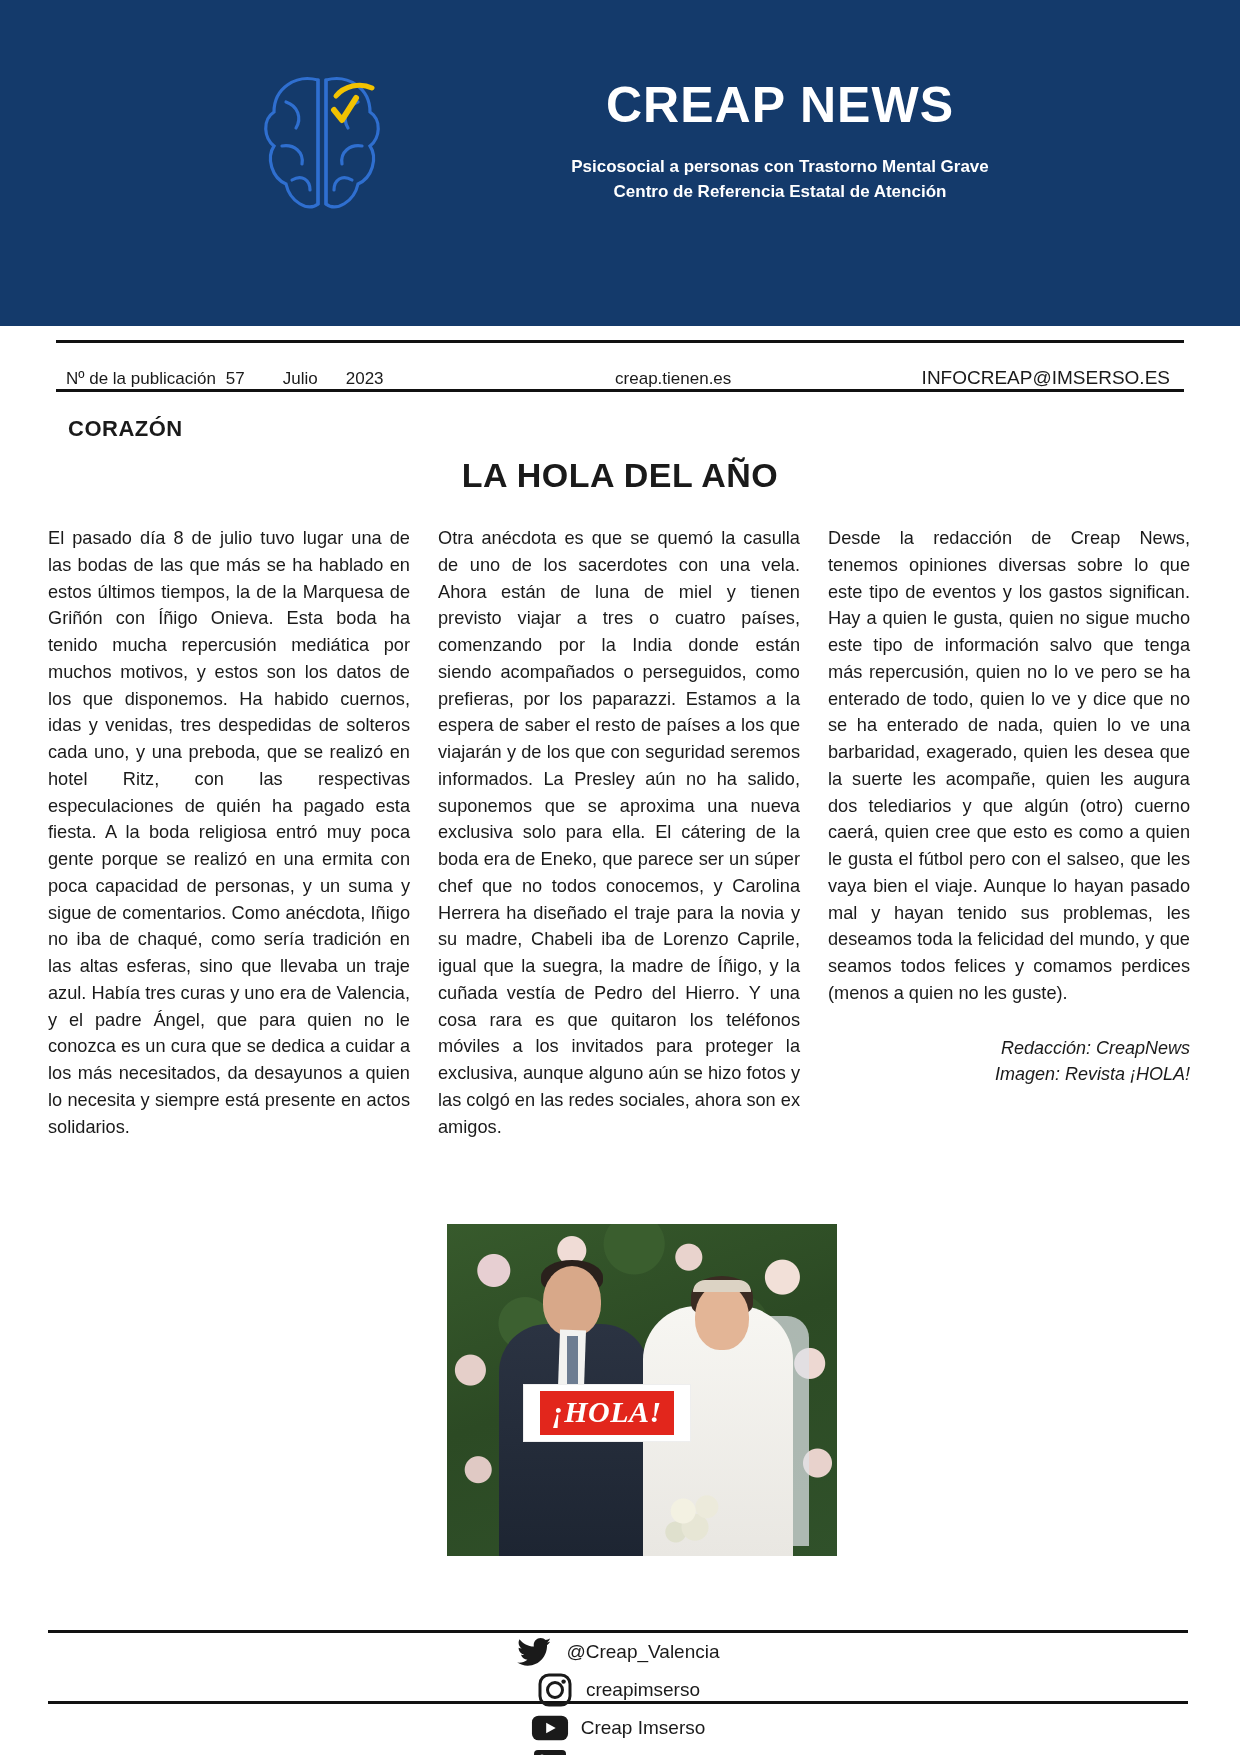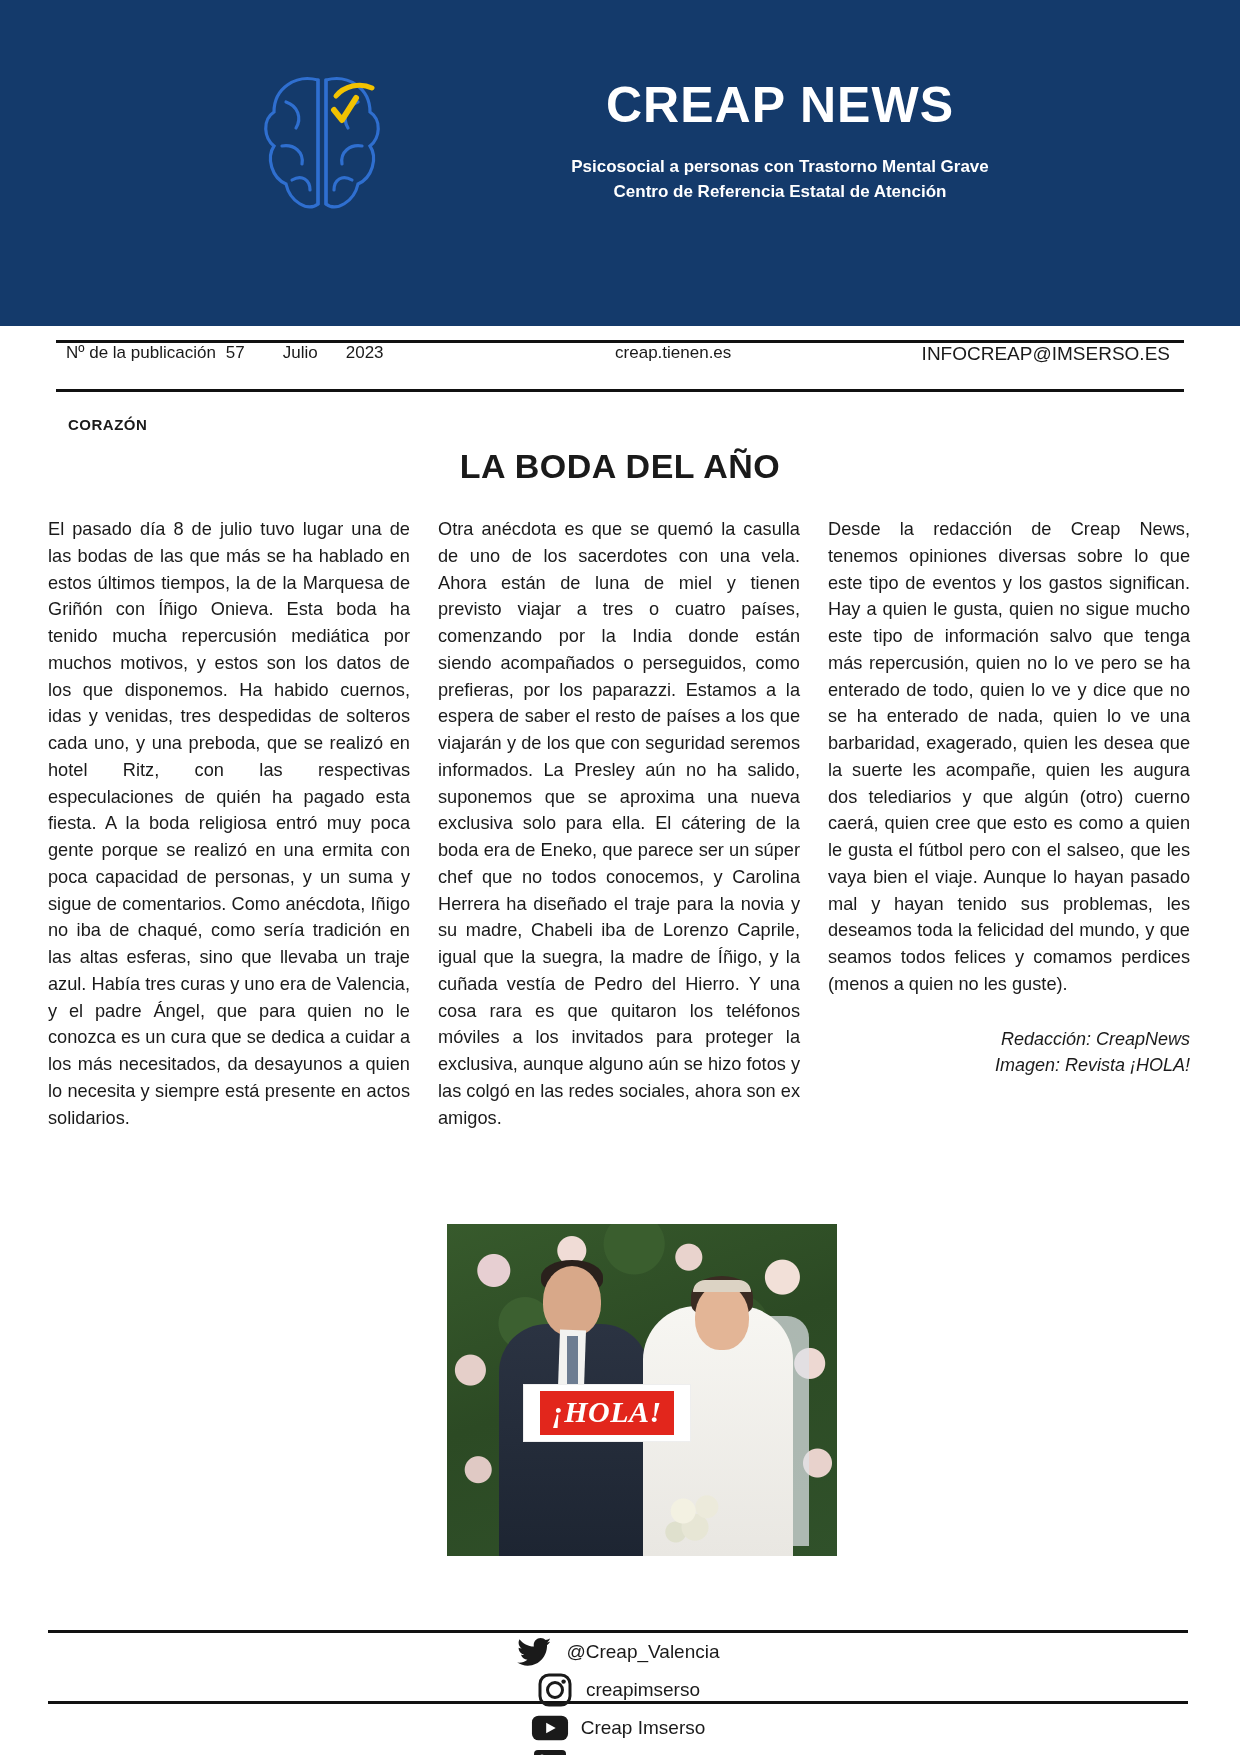--- a/index.html
+++ b/index.html
@@ -71,7 +71,7 @@
     border-bottom: 3px solid #111111;
     height: 46px;
     display: flex;
-    align-items: flex-start;
+    align-items: flex-end;
     font-size: 17px;
   }
   .infobar-left {

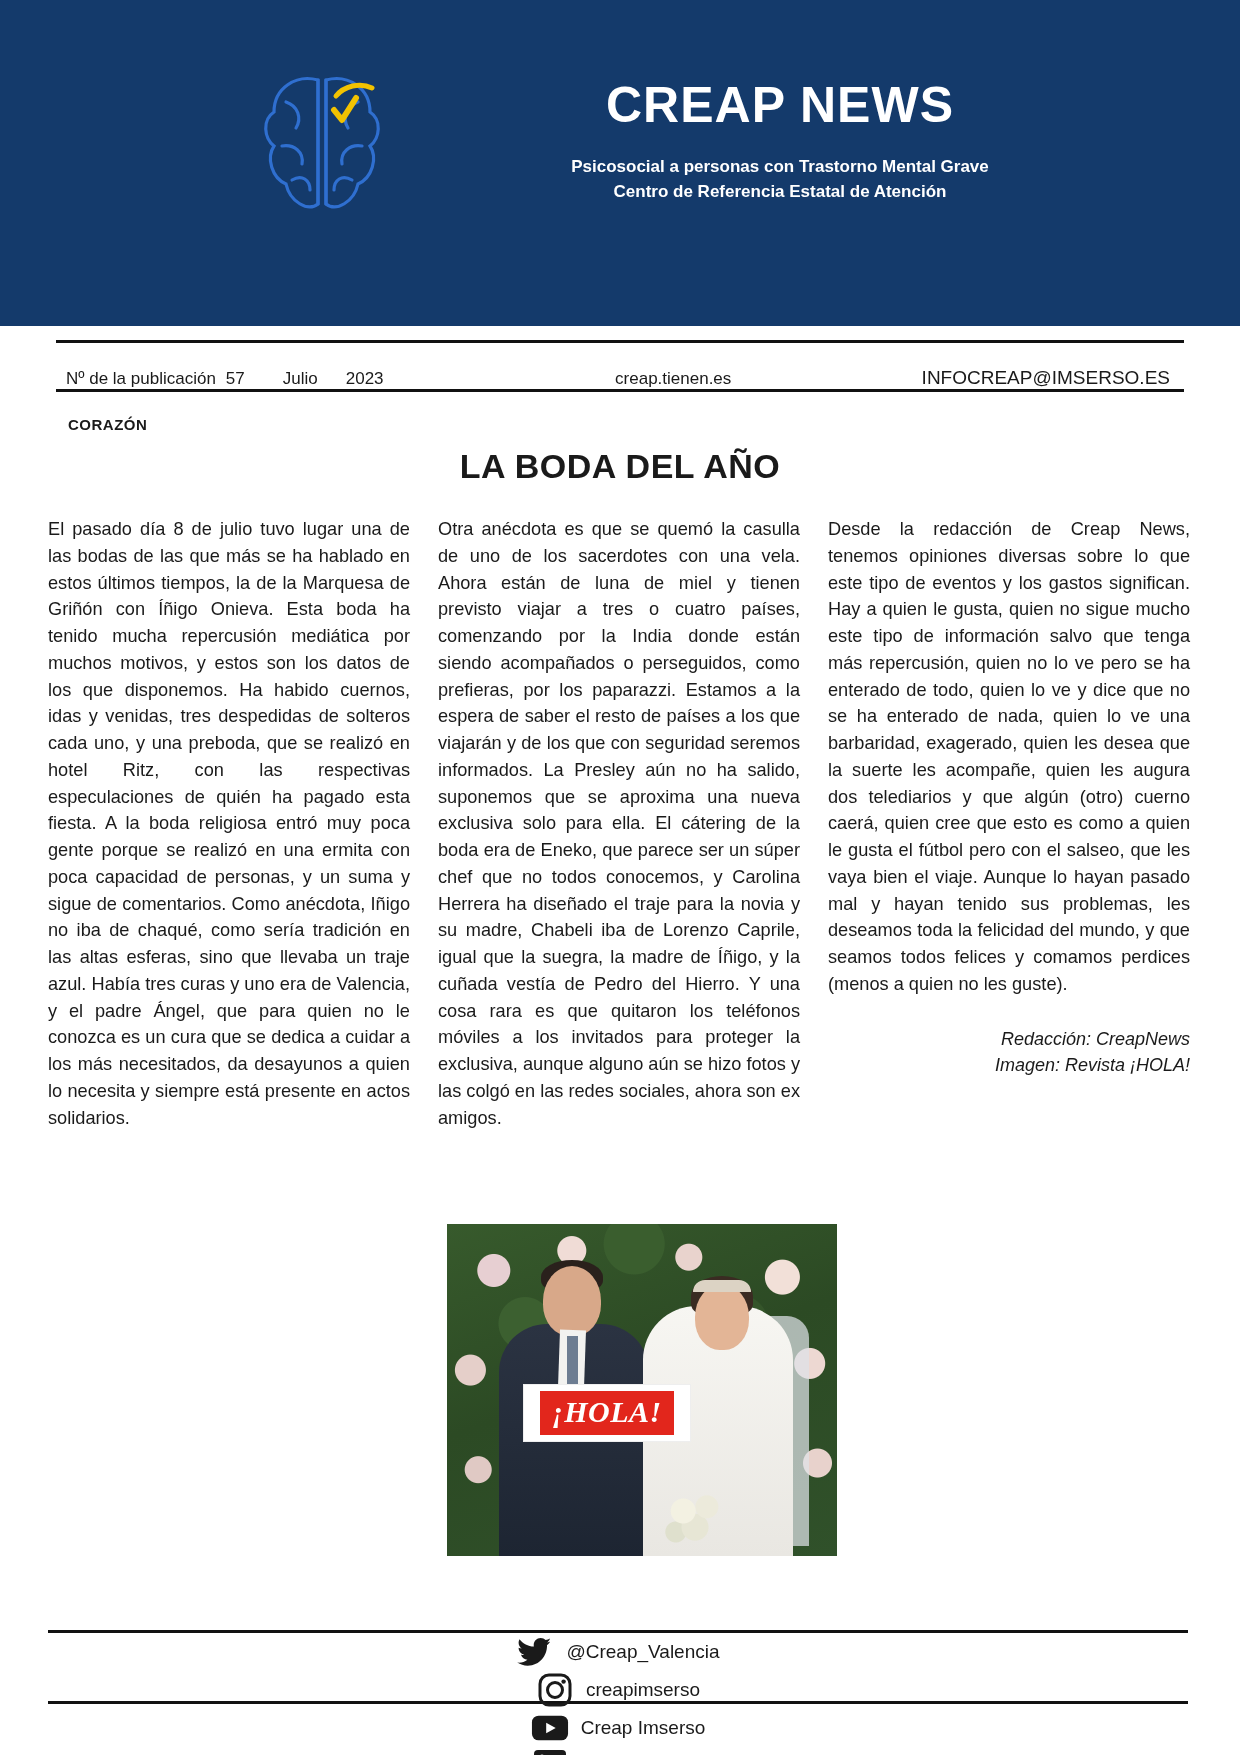--- a/index.html
+++ b/index.html
@@ -98,7 +98,7 @@
   
   .section-label {
     margin: 24px 0 0 68px;
-    font-size: 15px;
+    font-size: 22px;
     font-weight: bold;
     letter-spacing: 0.5px;
   }

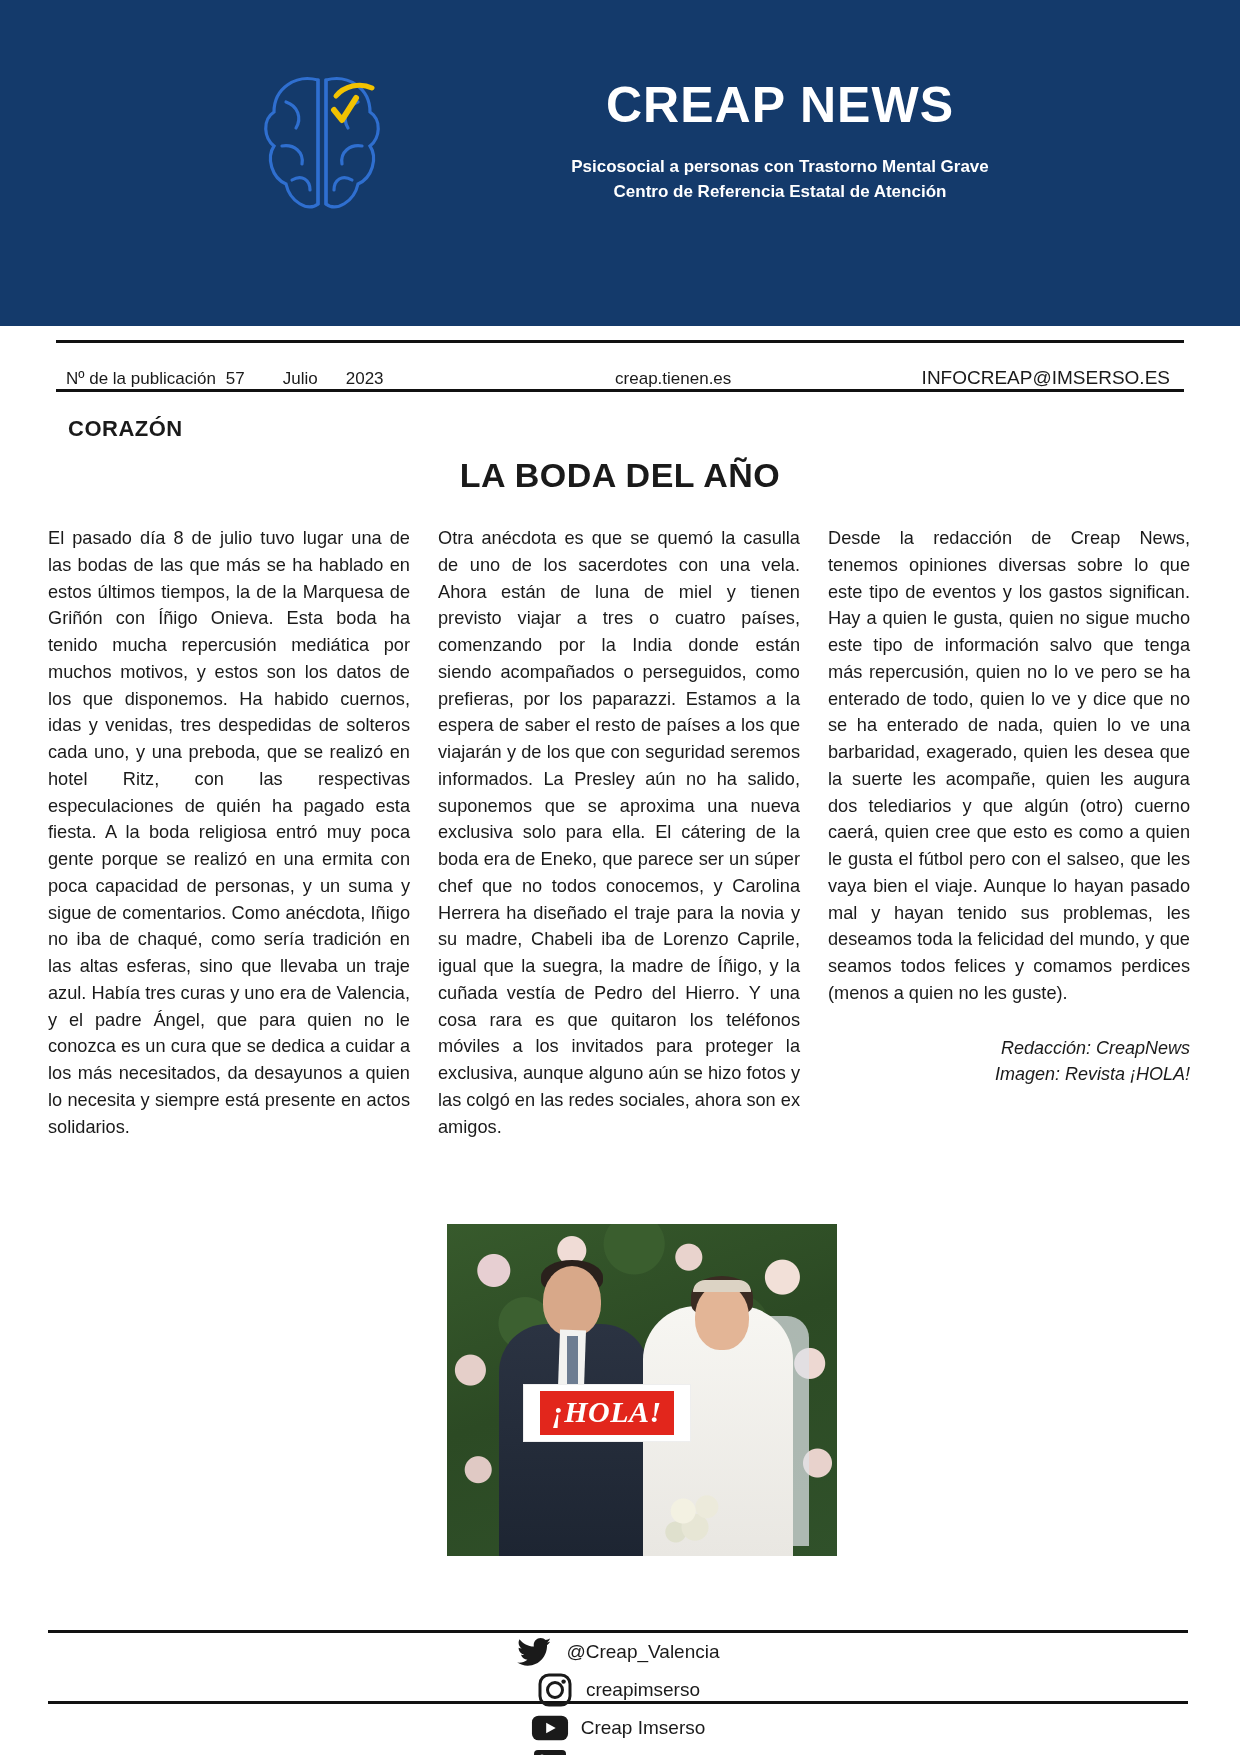--- a/index.html
+++ b/index.html
@@ -354,7 +354,7 @@
   </div>
 
   <div class="section-label">CORAZÓN</div>
-  <div class="headline">LA BODA DEL AÑO</div>
+  <div class="headline">LA HOLA DEL AÑO</div>
 
   <div class="columns">
     <div class="col">

